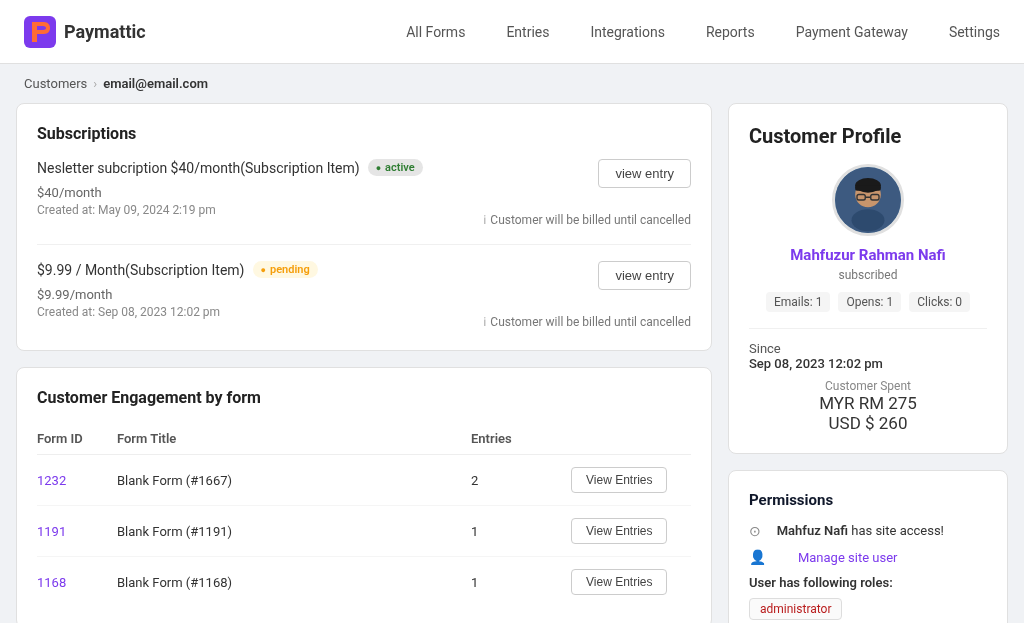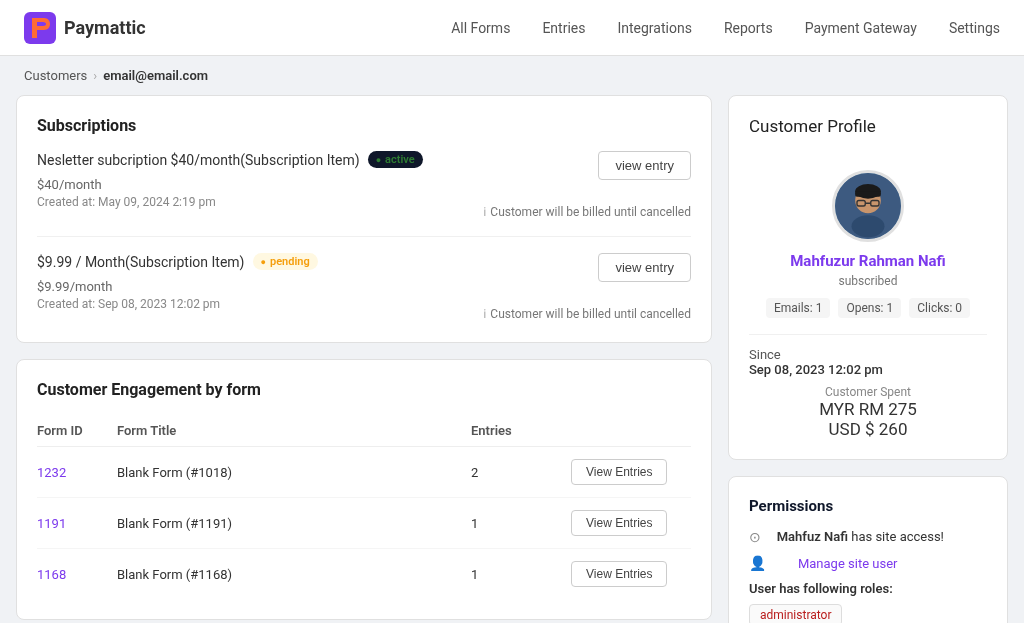--- a/index.html
+++ b/index.html
@@ -6,7 +6,7 @@
     body { font-family: -apple-system, BlinkMacSystemFont, 'Segoe UI', Roboto, sans-serif; background: #f0f2f5; font-size: 14px; color: #333; }
 
     
-    .header { background: #fff; border-bottom: 1px solid #e0e0e0; display: flex; align-items: center; padding: 0 24px; height: 56px; }
+    .header { background: #fff; border-bottom: 1px solid #e0e0e0; display: flex; align-items: center; padding: 0 24px; height: 64px; }
     .logo { display: flex; align-items: center; gap: 8px; margin-right: auto; }
     .logo-text { font-size: 18px; font-weight: 700; color: #333; }
     .nav { display: flex; align-items: center; gap: 32px; }

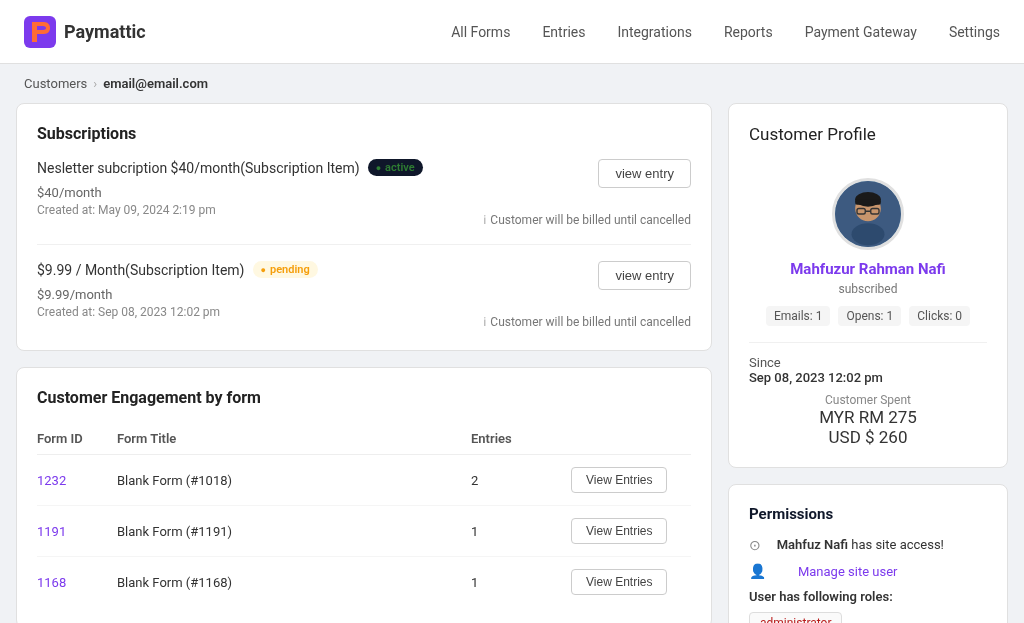--- a/index.html
+++ b/index.html
@@ -9,7 +9,7 @@
     .header { background: #fff; border-bottom: 1px solid #e0e0e0; display: flex; align-items: center; padding: 0 24px; height: 64px; }
     .logo { display: flex; align-items: center; gap: 8px; margin-right: auto; }
     .logo-text { font-size: 18px; font-weight: 700; color: #333; }
-    .nav { display: flex; align-items: center; gap: 32px; }
+    .nav { display: flex; align-items: center; gap: 41px; }
     .nav-item { font-size: 14px; color: #555; cursor: pointer; text-decoration: none; }
 
     

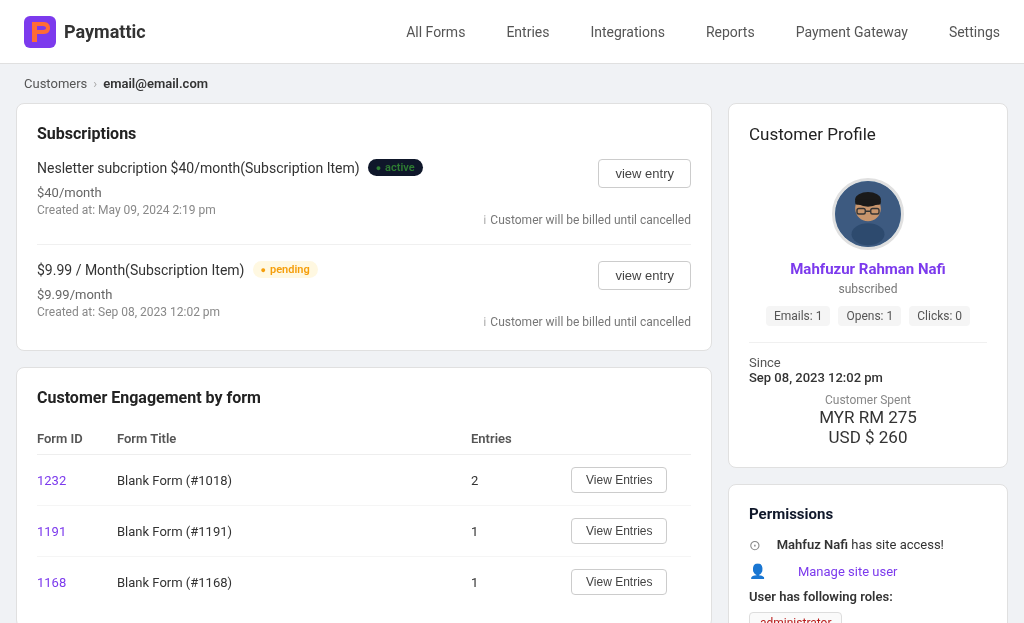--- a/index.html
+++ b/index.html
@@ -65,7 +65,7 @@
 
     
     .profile-card { background: #fff; border-radius: 8px; border: 1px solid #e0e0e0; padding: 20px; text-align: center; }
-    .profile-card-title { font-size: 17px; font-weight: 400; color: #222; margin-bottom: 34px; text-align: left; }
+    .profile-card-title { font-size: 20px; font-weight: 700; color: #222; margin-bottom: 16px; text-align: left; }
     .avatar-wrapper { width: 72px; height: 72px; border-radius: 50%; overflow: hidden; margin: 0 auto 10px; border: 3px solid #e0e0e0; background: #5a7fa0; display: flex; align-items: center; justify-content: center; }
     .profile-name { font-size: 15px; font-weight: 700; color: #7c3aed; margin-bottom: 4px; }
     .profile-status { font-size: 12px; color: #777; margin-bottom: 10px; }

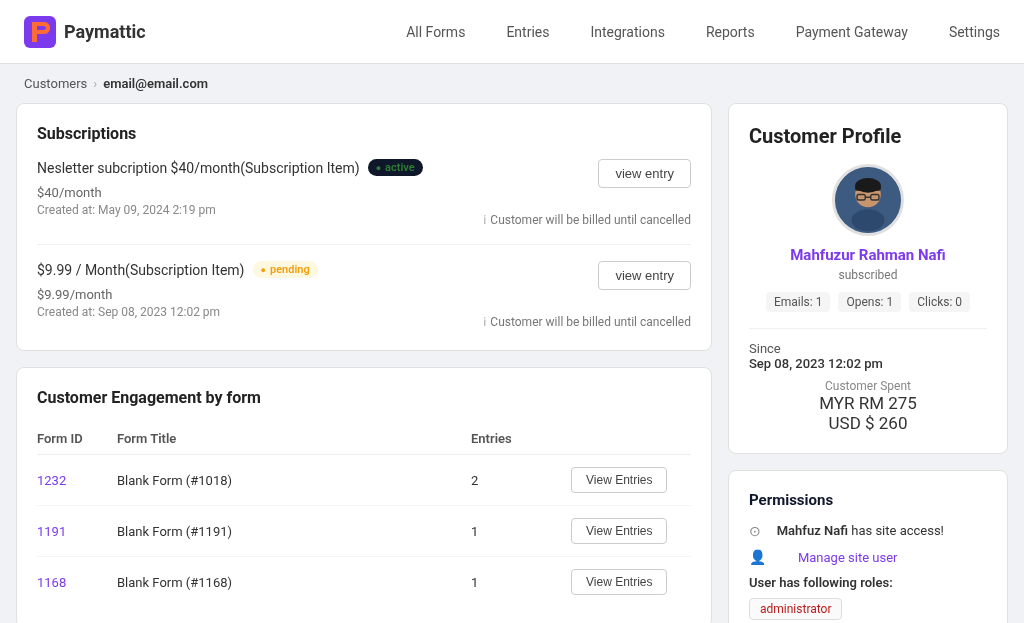--- a/index.html
+++ b/index.html
@@ -33,7 +33,7 @@
     .subscription-item:last-child { border-bottom: none; margin-bottom: 0; padding-bottom: 0; }
     .sub-header-row { display: flex; align-items: center; gap: 8px; margin-bottom: 4px; }
     .sub-title { font-size: 14px; color: #333; }
-    .badge-active { background: #0f172a; color: #2e7d32; font-size: 11px; font-weight: 600; padding: 2px 8px; border-radius: 12px; display: inline-flex; align-items: center; gap: 4px; }
+    .badge-active { background: #e5e5e5; color: #2e7d32; font-size: 11px; font-weight: 600; padding: 2px 8px; border-radius: 12px; display: inline-flex; align-items: center; gap: 4px; }
     .badge-active::before { content: '●'; font-size: 9px; }
     .badge-pending { background: #fff8e1; color: #f59e0b; font-size: 11px; font-weight: 600; padding: 2px 8px; border-radius: 12px; display: inline-flex; align-items: center; gap: 4px; }
     .badge-pending::before { content: '●'; font-size: 9px; }

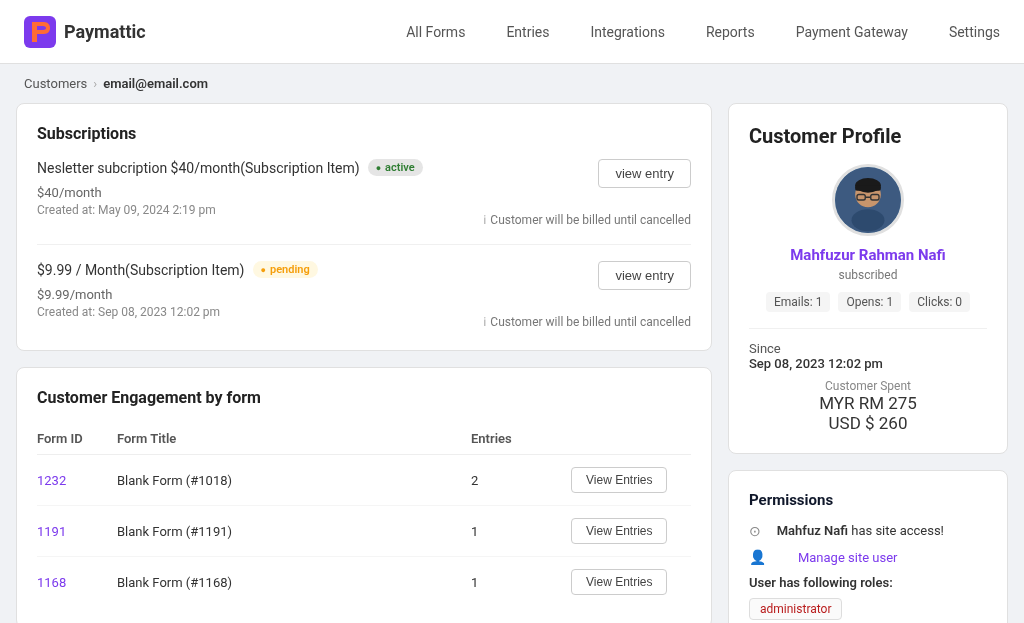--- a/index.html
+++ b/index.html
@@ -179,7 +179,7 @@
           <a class="form-id-link">1232</a>
         </div>
         <div class="col-formtitle">
-          <span class="form-title-text">Blank Form (#1018)</span>
+          <span class="form-title-text">Blank Form (#1667)</span>
         </div>
         <div class="col-entries">
           <span class="entries-count">2</span>

